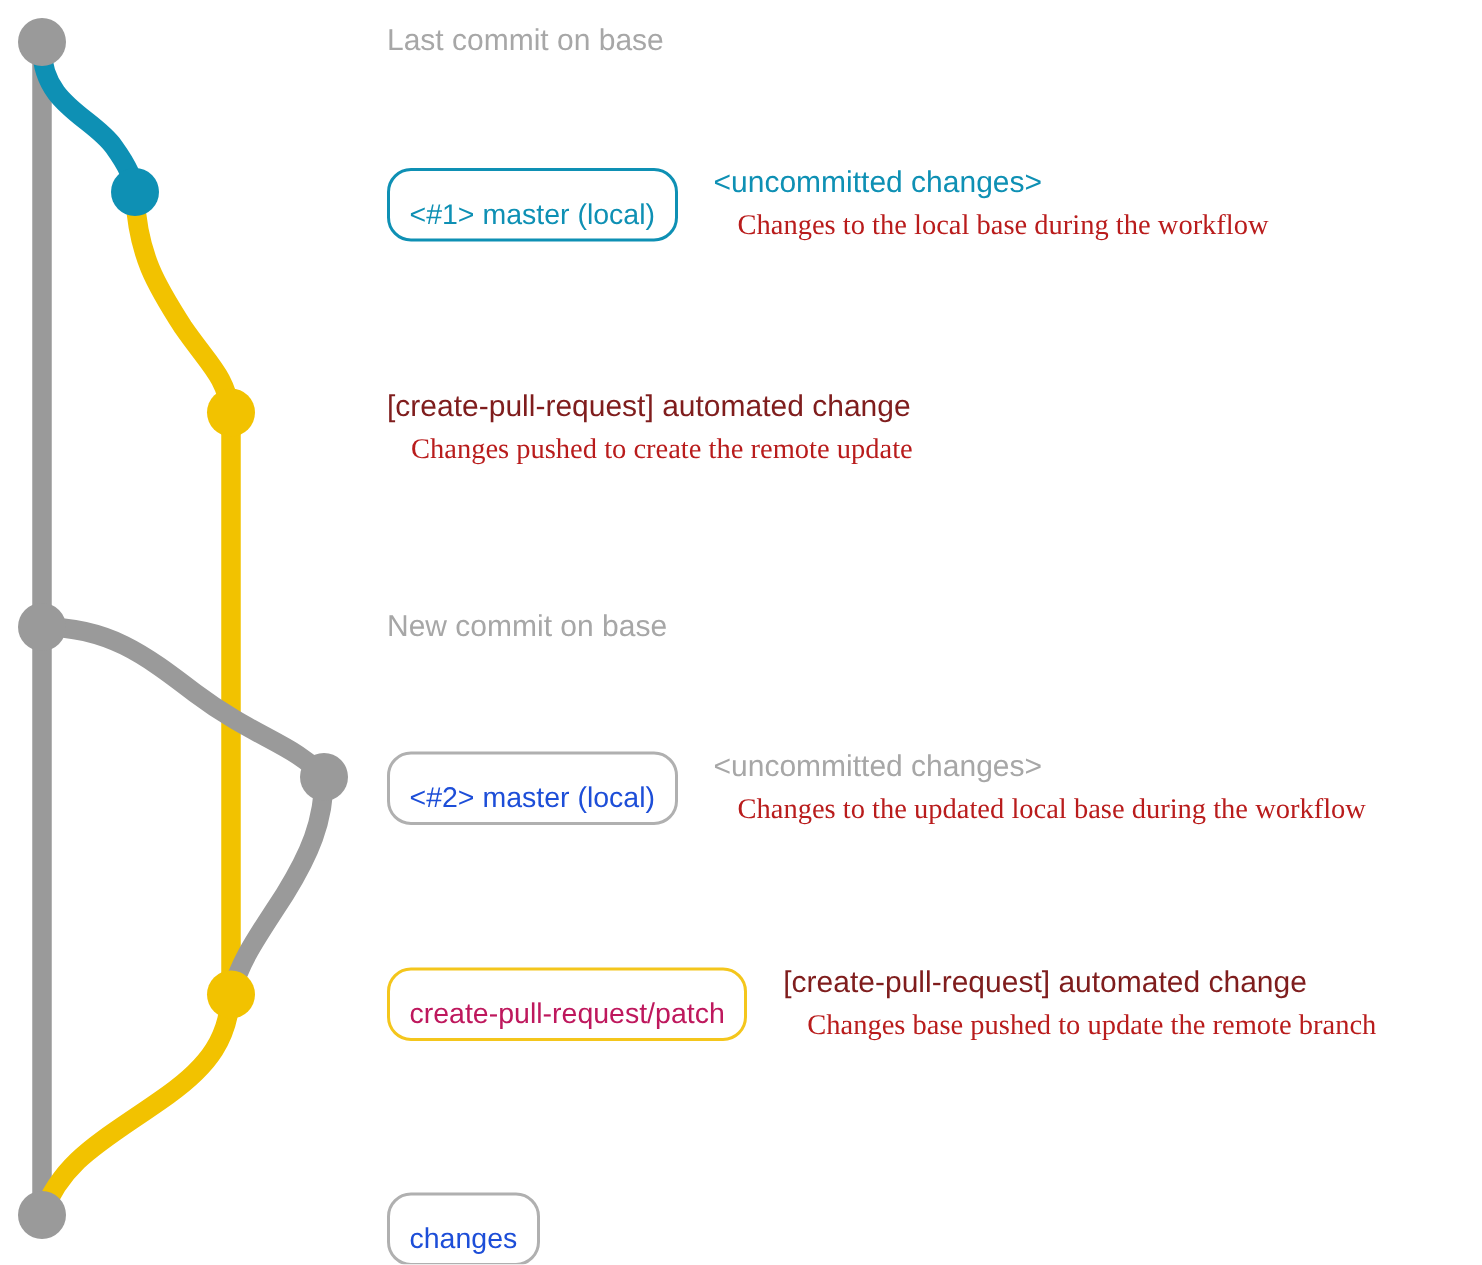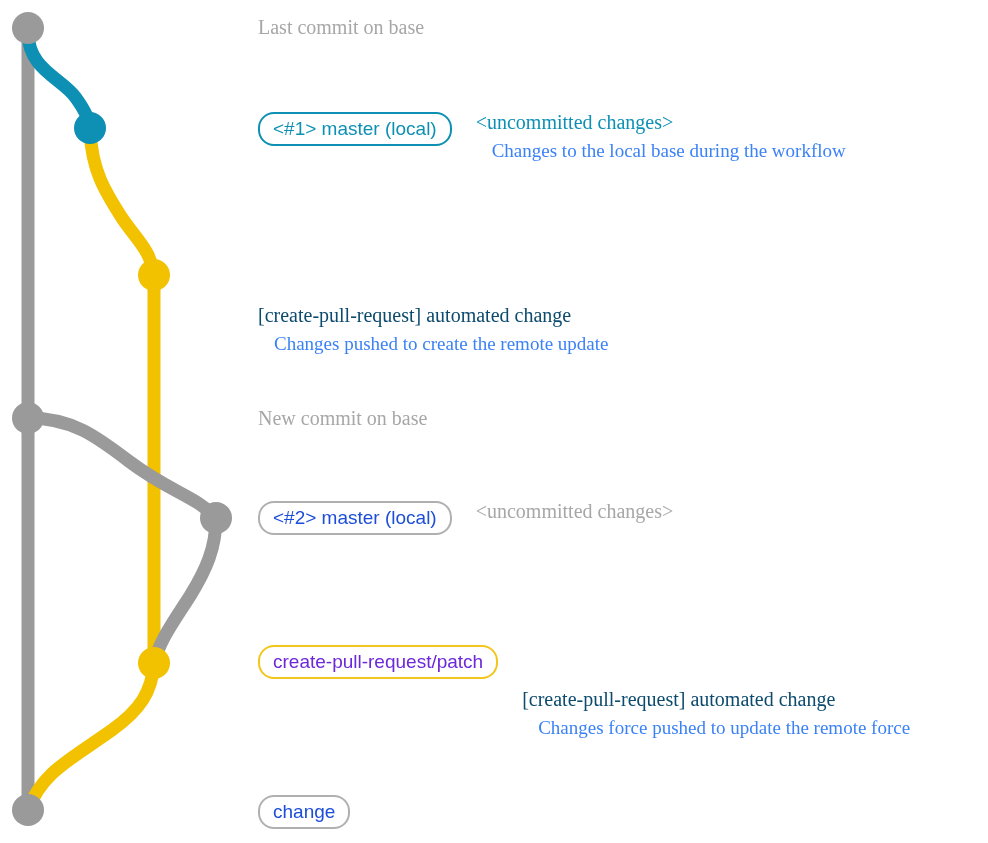--- a/index.html
+++ b/index.html
@@ -56,7 +56,6 @@
     font-size: 20px;
     line-height: 1;
     white-space: nowrap;
-    font-family: Liberation Serif, serif;
   }
   .headline.blue   { color: #0e90b4; }
   .headline.yellow { color: #0c4a6e; margin-top: 44px; }

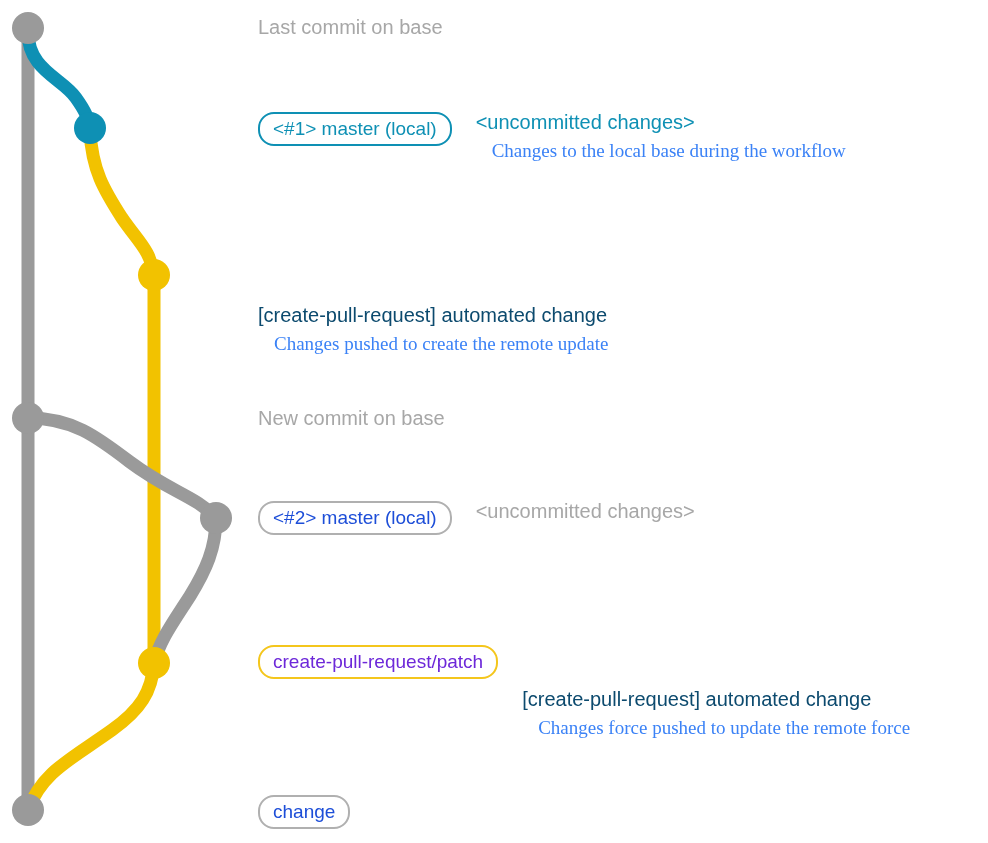--- a/index.html
+++ b/index.html
@@ -40,7 +40,7 @@
     display: inline-block;
     border: 2px solid #999999;
     border-radius: 16px;
-    padding: 5px 13px 6px 13px;
+    padding: 20px 13px 6px 13px;
     font-size: 19px;
     line-height: 1;
     color: #999999;

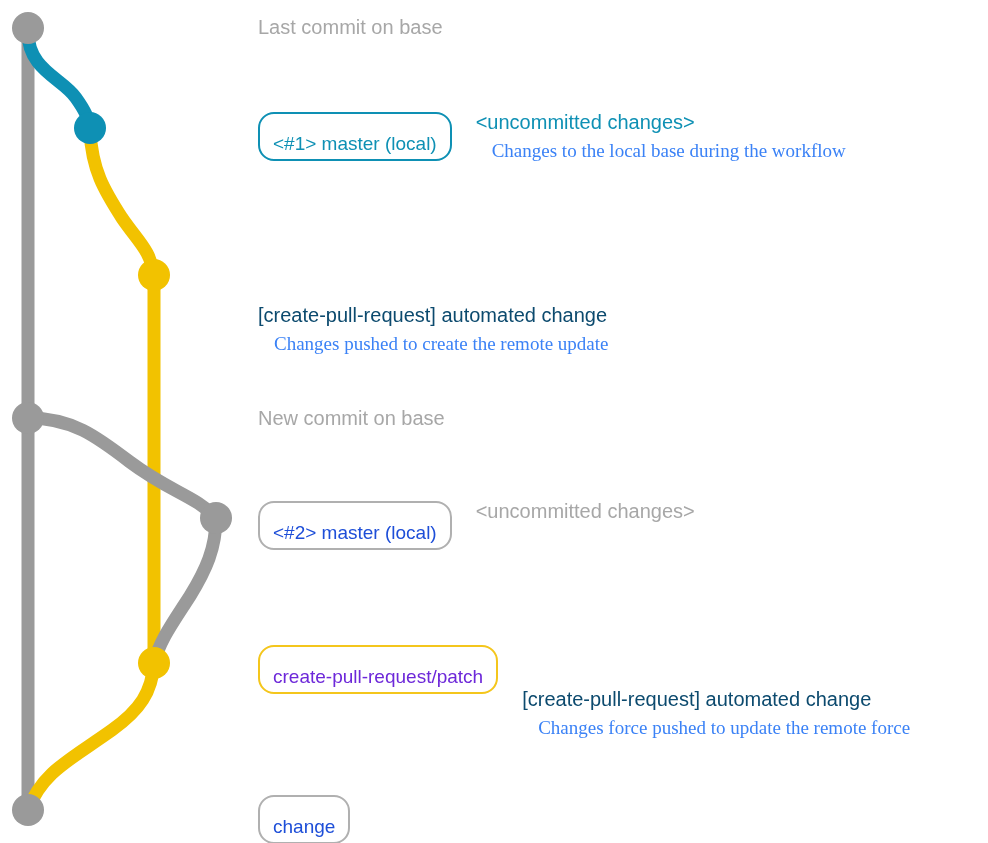--- a/index.html
+++ b/index.html
@@ -65,7 +65,7 @@
     font-family: "Liberation Serif", serif;
     font-size: 19px;
     line-height: 1;
-    color: #3b82f6;
+    color: #b91c1c;
     white-space: nowrap;
   }
 

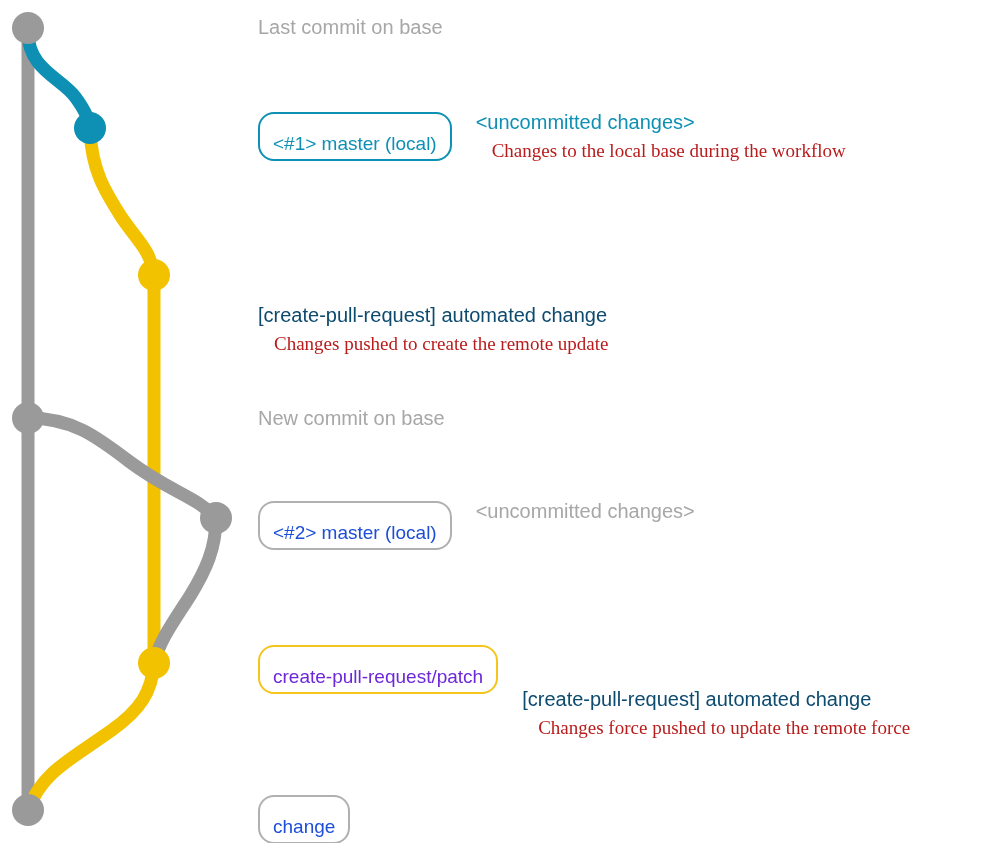--- a/index.html
+++ b/index.html
@@ -58,7 +58,7 @@
     white-space: nowrap;
   }
   .headline.blue   { color: #0e90b4; }
-  .headline.yellow { color: #0c4a6e; margin-top: 44px; }
+  .headline.yellow { color: #7f1d1d; }
   .headline.gray   { color: #a7a7a7; }
 
   .subtext {

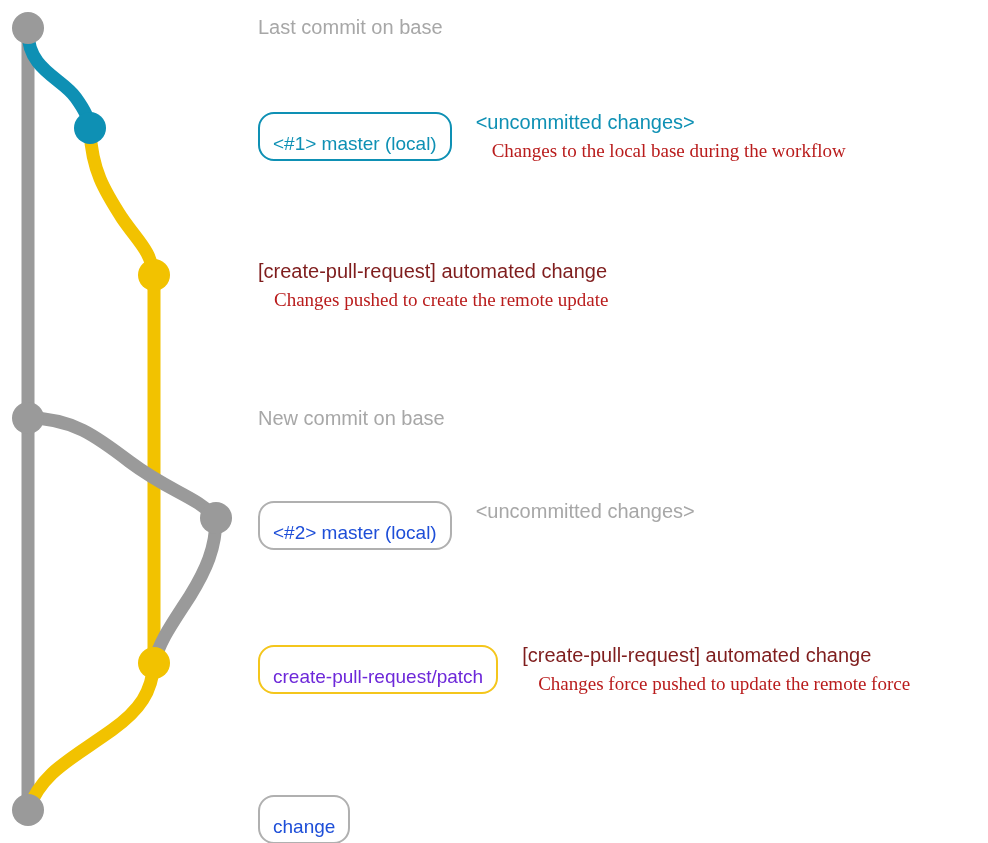--- a/index.html
+++ b/index.html
@@ -144,6 +144,7 @@
     <span class="pill gray">&lt;#2&gt; master (local)</span>
     <span class="stack pill-gap indent-1">
       <span class="headline gray">&lt;uncommitted changes&gt;</span>
+      <span class="subtext indent-2">Changes to the updated local base during the workflow</span>
     </span>
   </div>
 

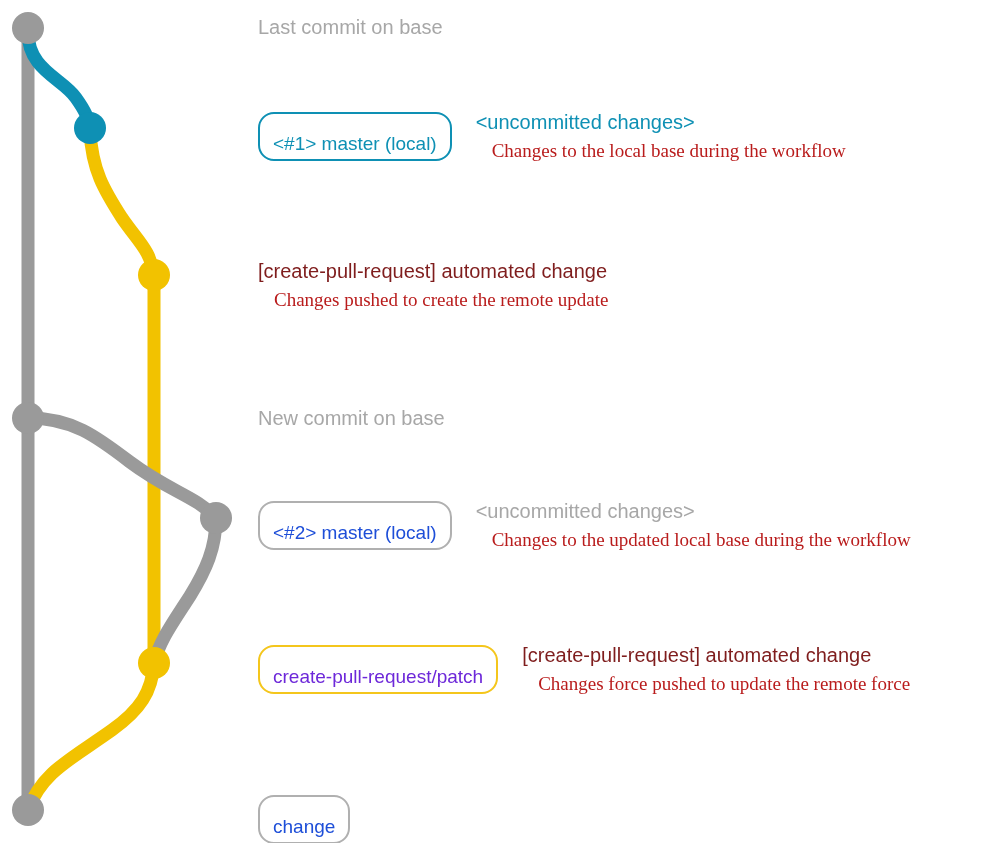--- a/index.html
+++ b/index.html
@@ -49,7 +49,7 @@
     box-sizing: border-box;
   }
   .pill.blue   { border-color: #0e90b4; color: #0e90b4; }
-  .pill.yellow { border-color: #f4c61c; color: #6d28d9; }
+  .pill.yellow { border-color: #f4c61c; color: #be185d; }
   .pill.gray   { border-color: #b0b0b0; color: #1d4ed8; }
 
   .headline {

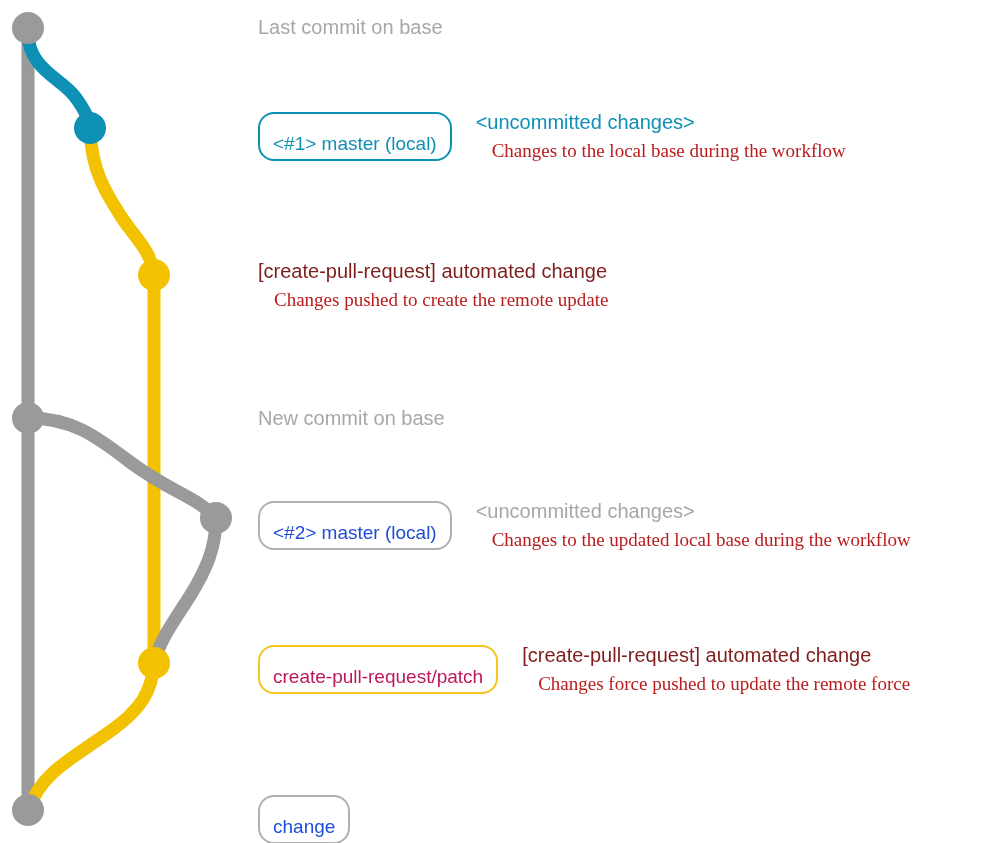--- a/index.html
+++ b/index.html
@@ -152,7 +152,7 @@
     <span class="pill yellow">create-pull-request/patch</span>
     <span class="stack pill-gap indent-1">
       <span class="headline yellow">[create-pull-request] automated change</span>
-      <span class="subtext indent-2">Changes force pushed to update the remote force</span>
+      <span class="subtext indent-2">Changes base pushed to update the remote branch</span>
     </span>
   </div>
 

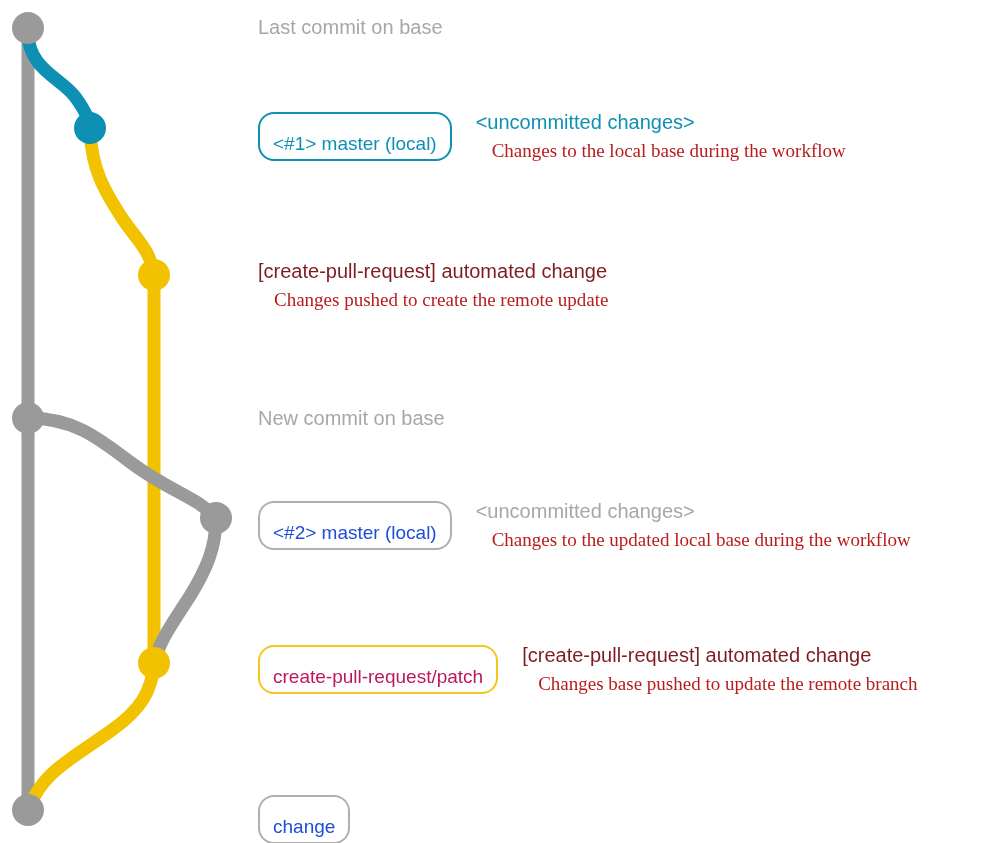--- a/index.html
+++ b/index.html
@@ -157,7 +157,7 @@
   </div>
 
   <div class="row" id="row-master-merge">
-    <span class="pill gray">change</span>
+    <span class="pill gray">changes</span>
   </div>
 
 </div>

